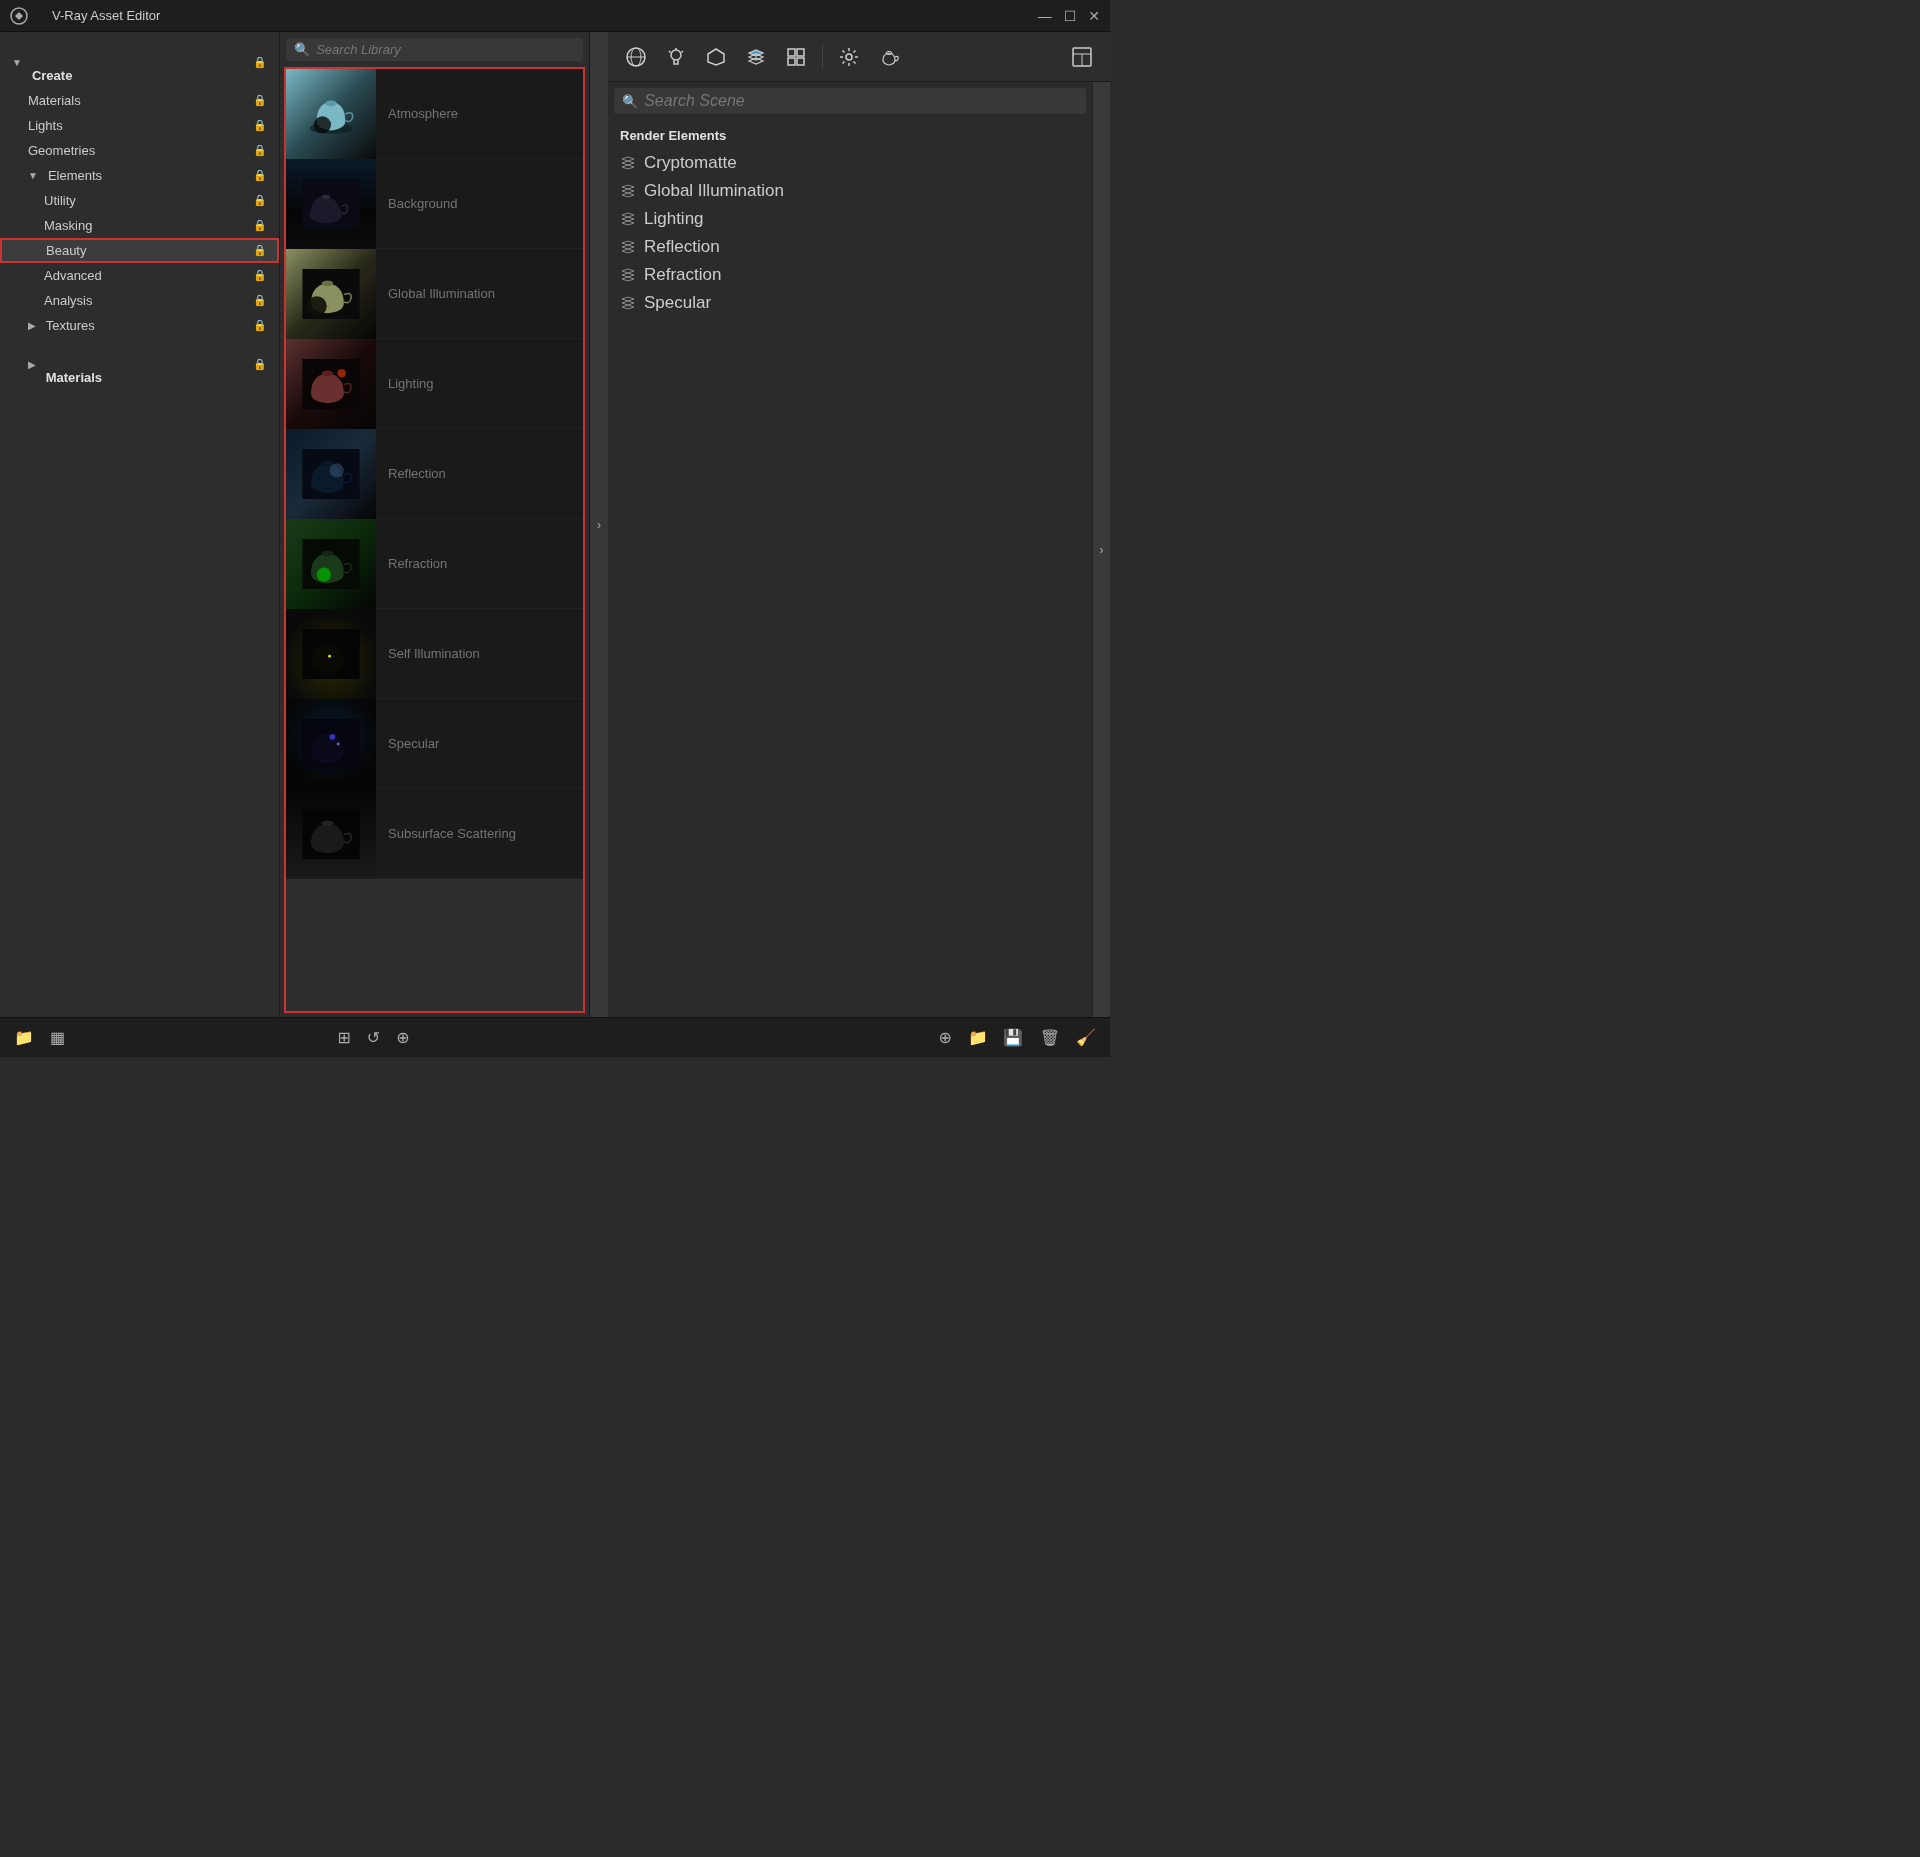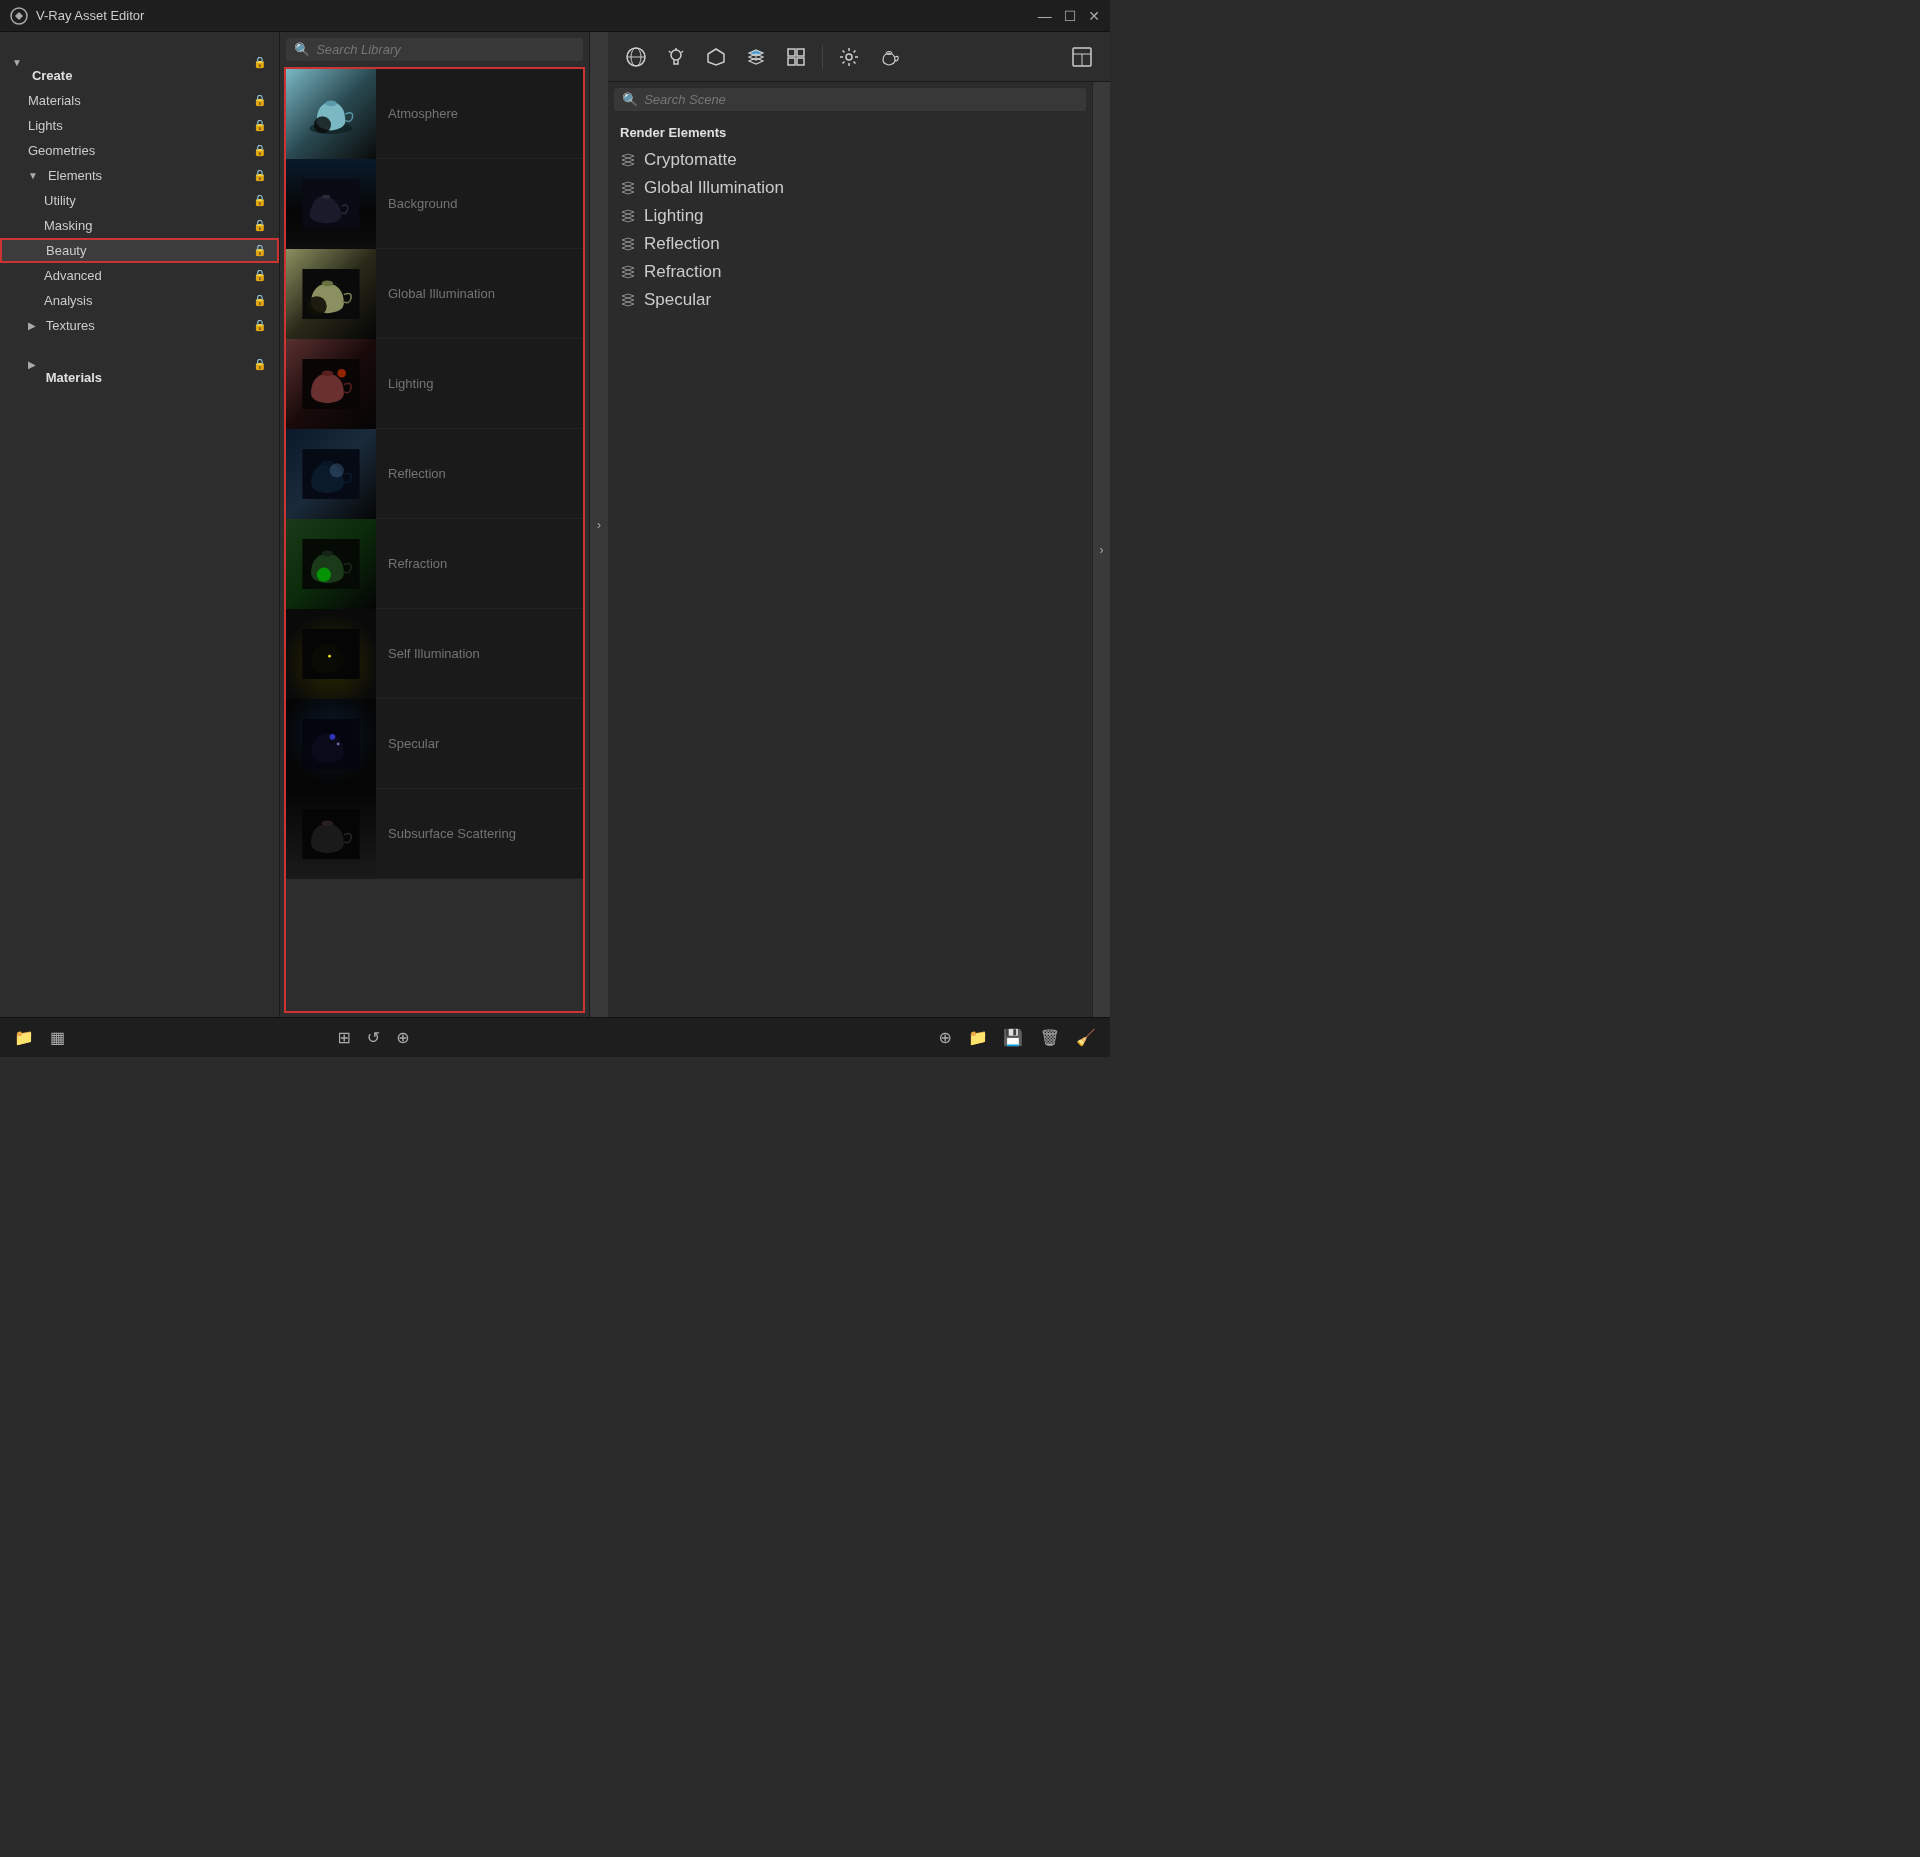--- a/index.html
+++ b/index.html
@@ -26,7 +26,7 @@
     .title-bar-left {
       display: flex;
       align-items: center;
-      gap: 8px;
+      gap: 24px;
       color: #ccc;
       font-size: 13px;
     }

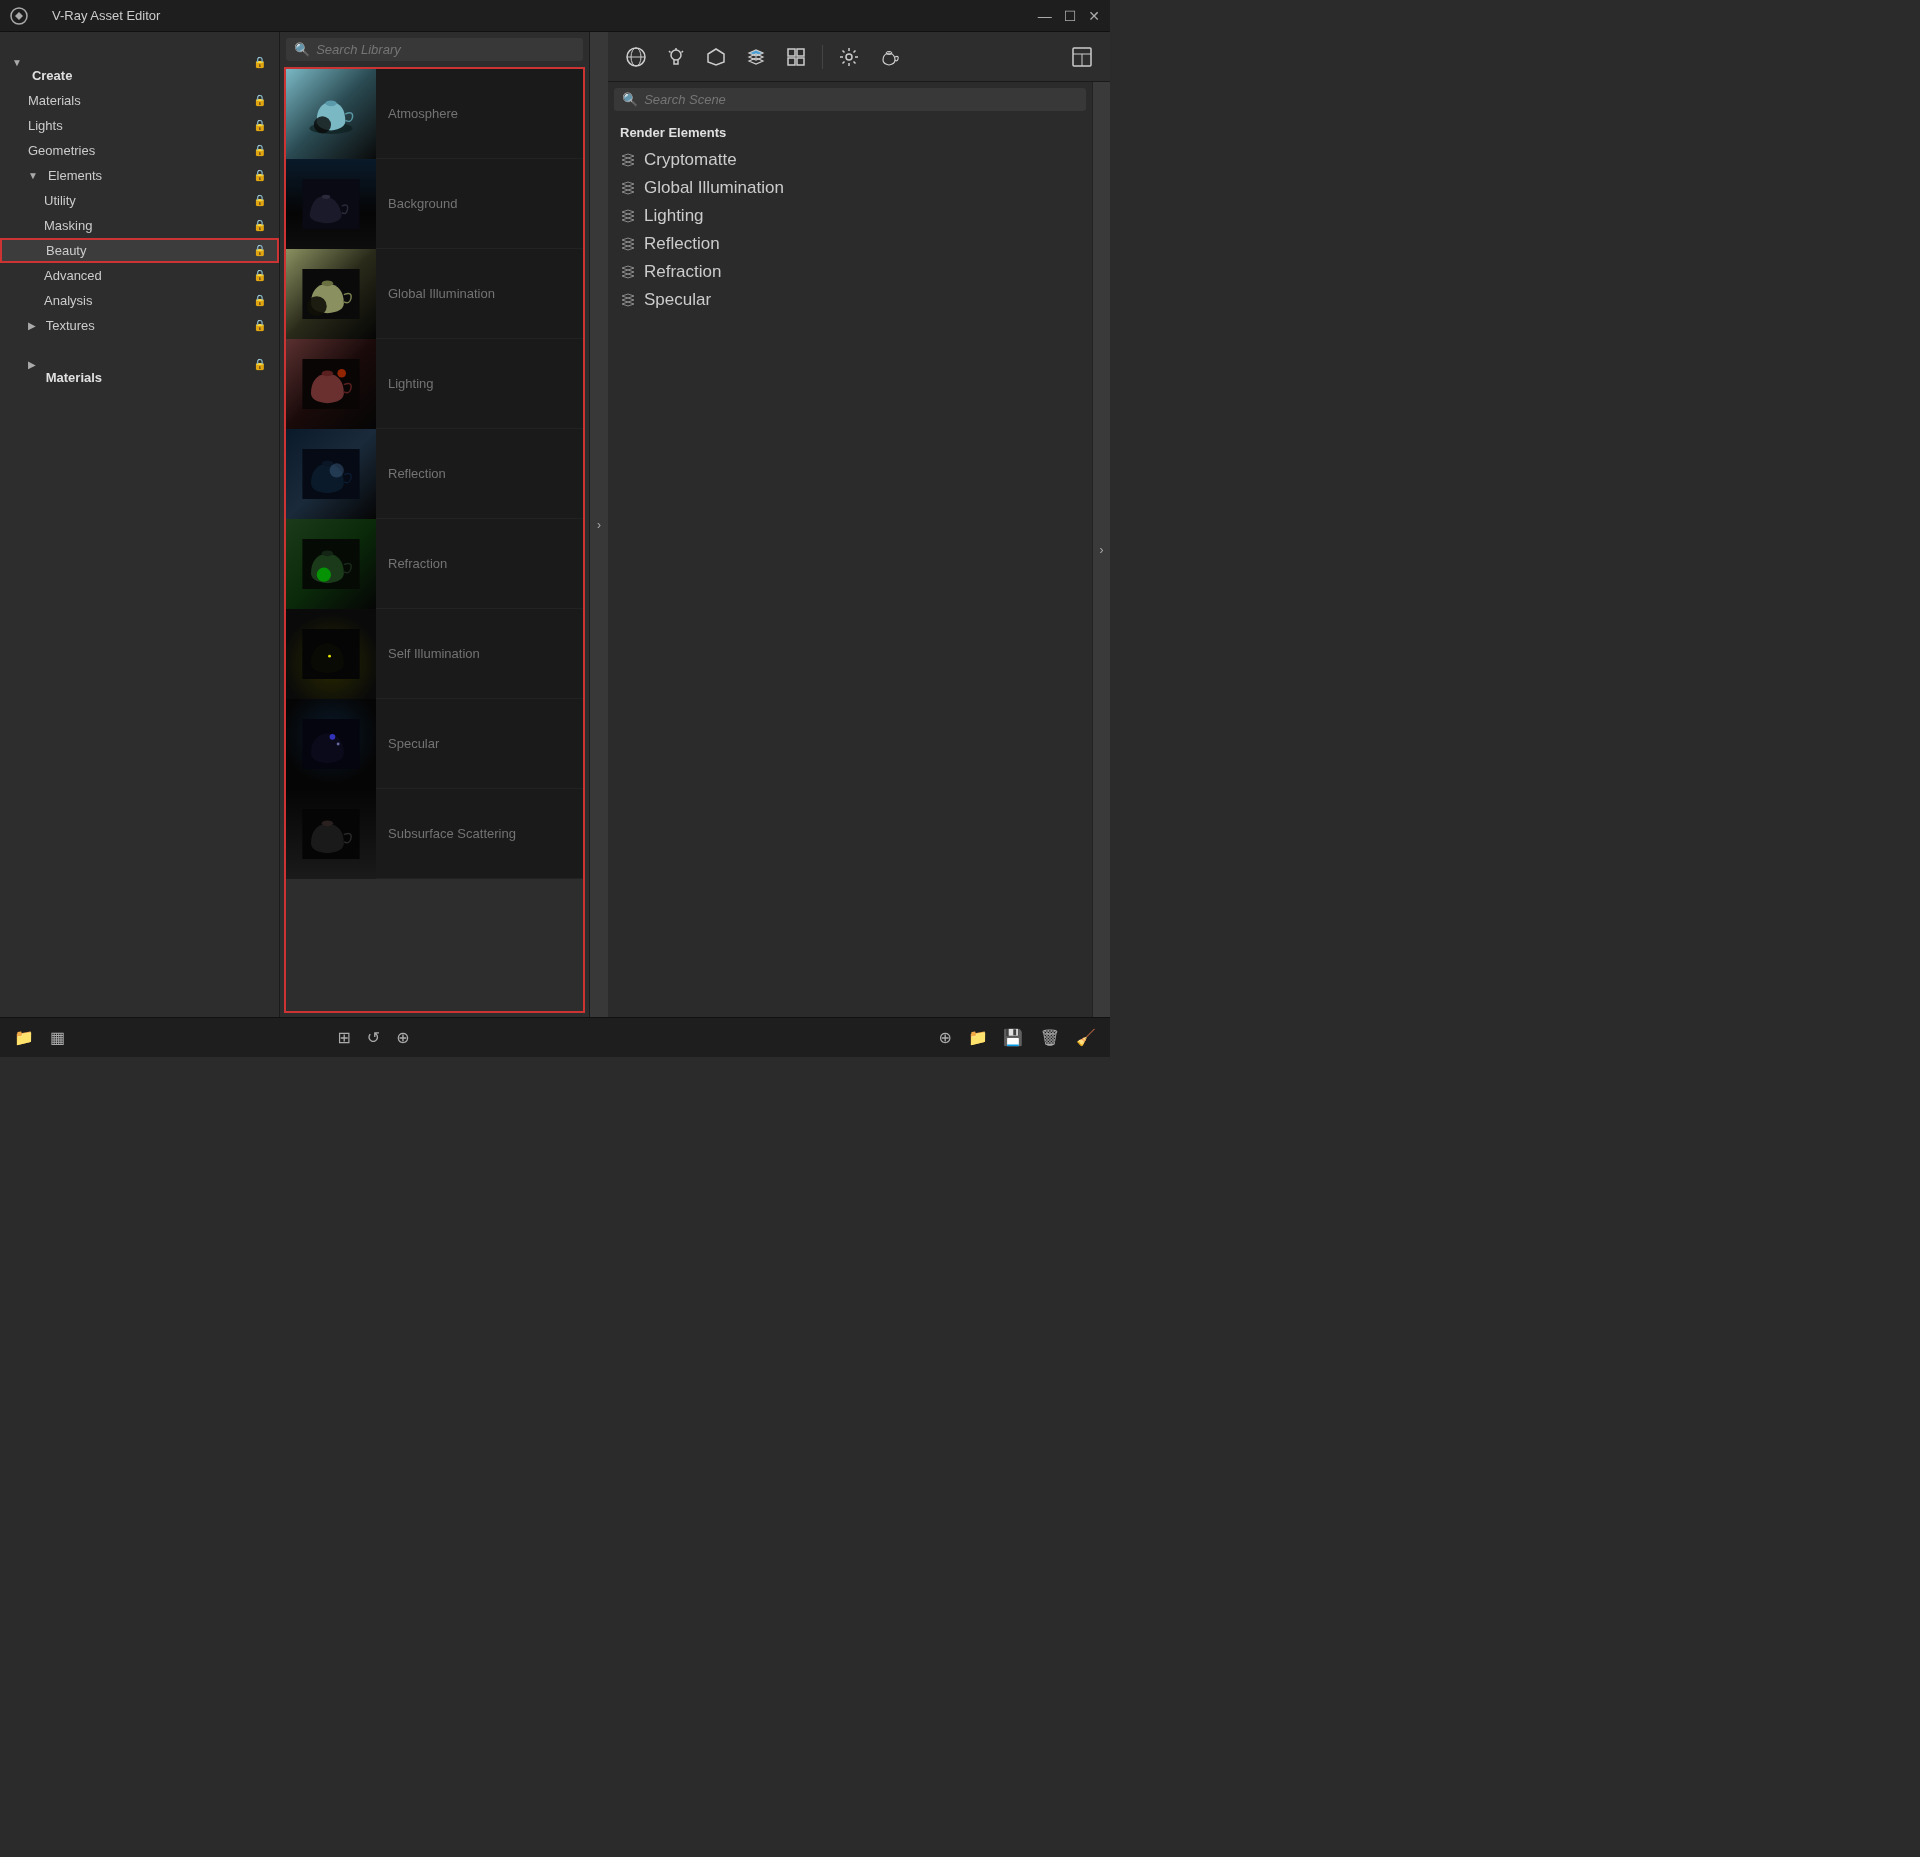--- a/index.html
+++ b/index.html
@@ -237,7 +237,7 @@
       border: none;
       outline: none;
       color: #888;
-      font-size: 13px;
+      font-size: 16px;
       width: 100%;
       font-style: italic;
     }

